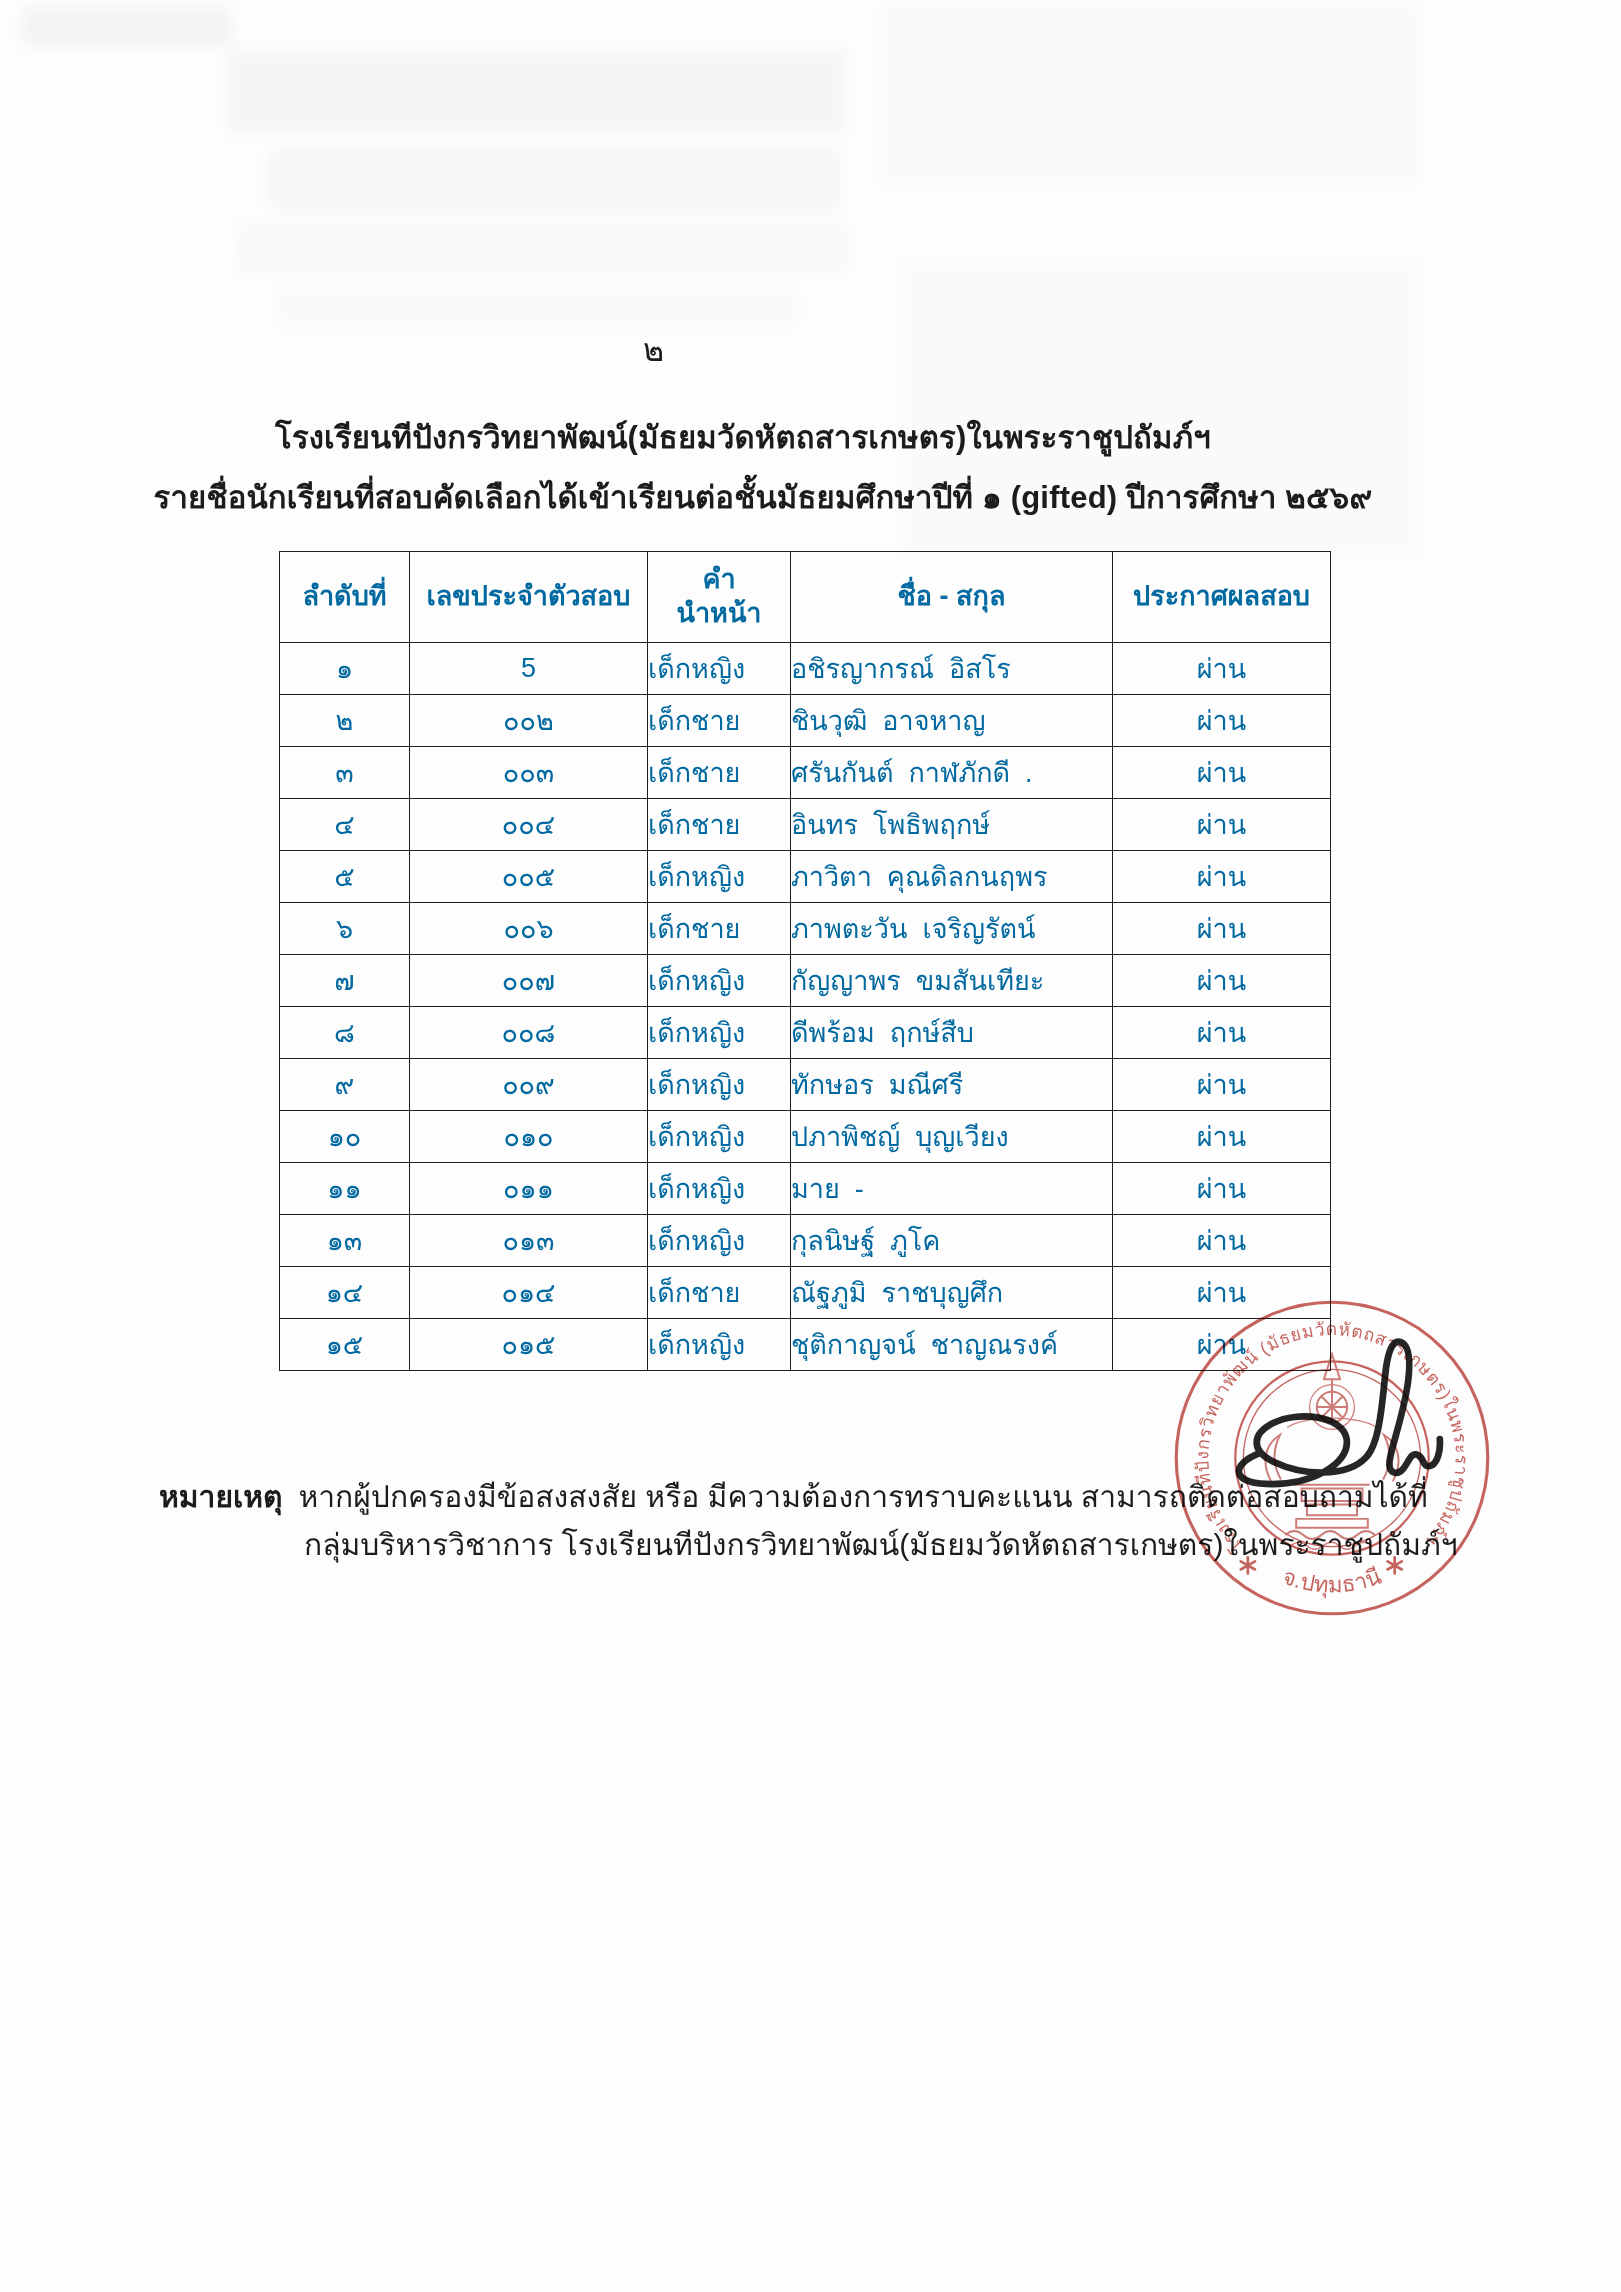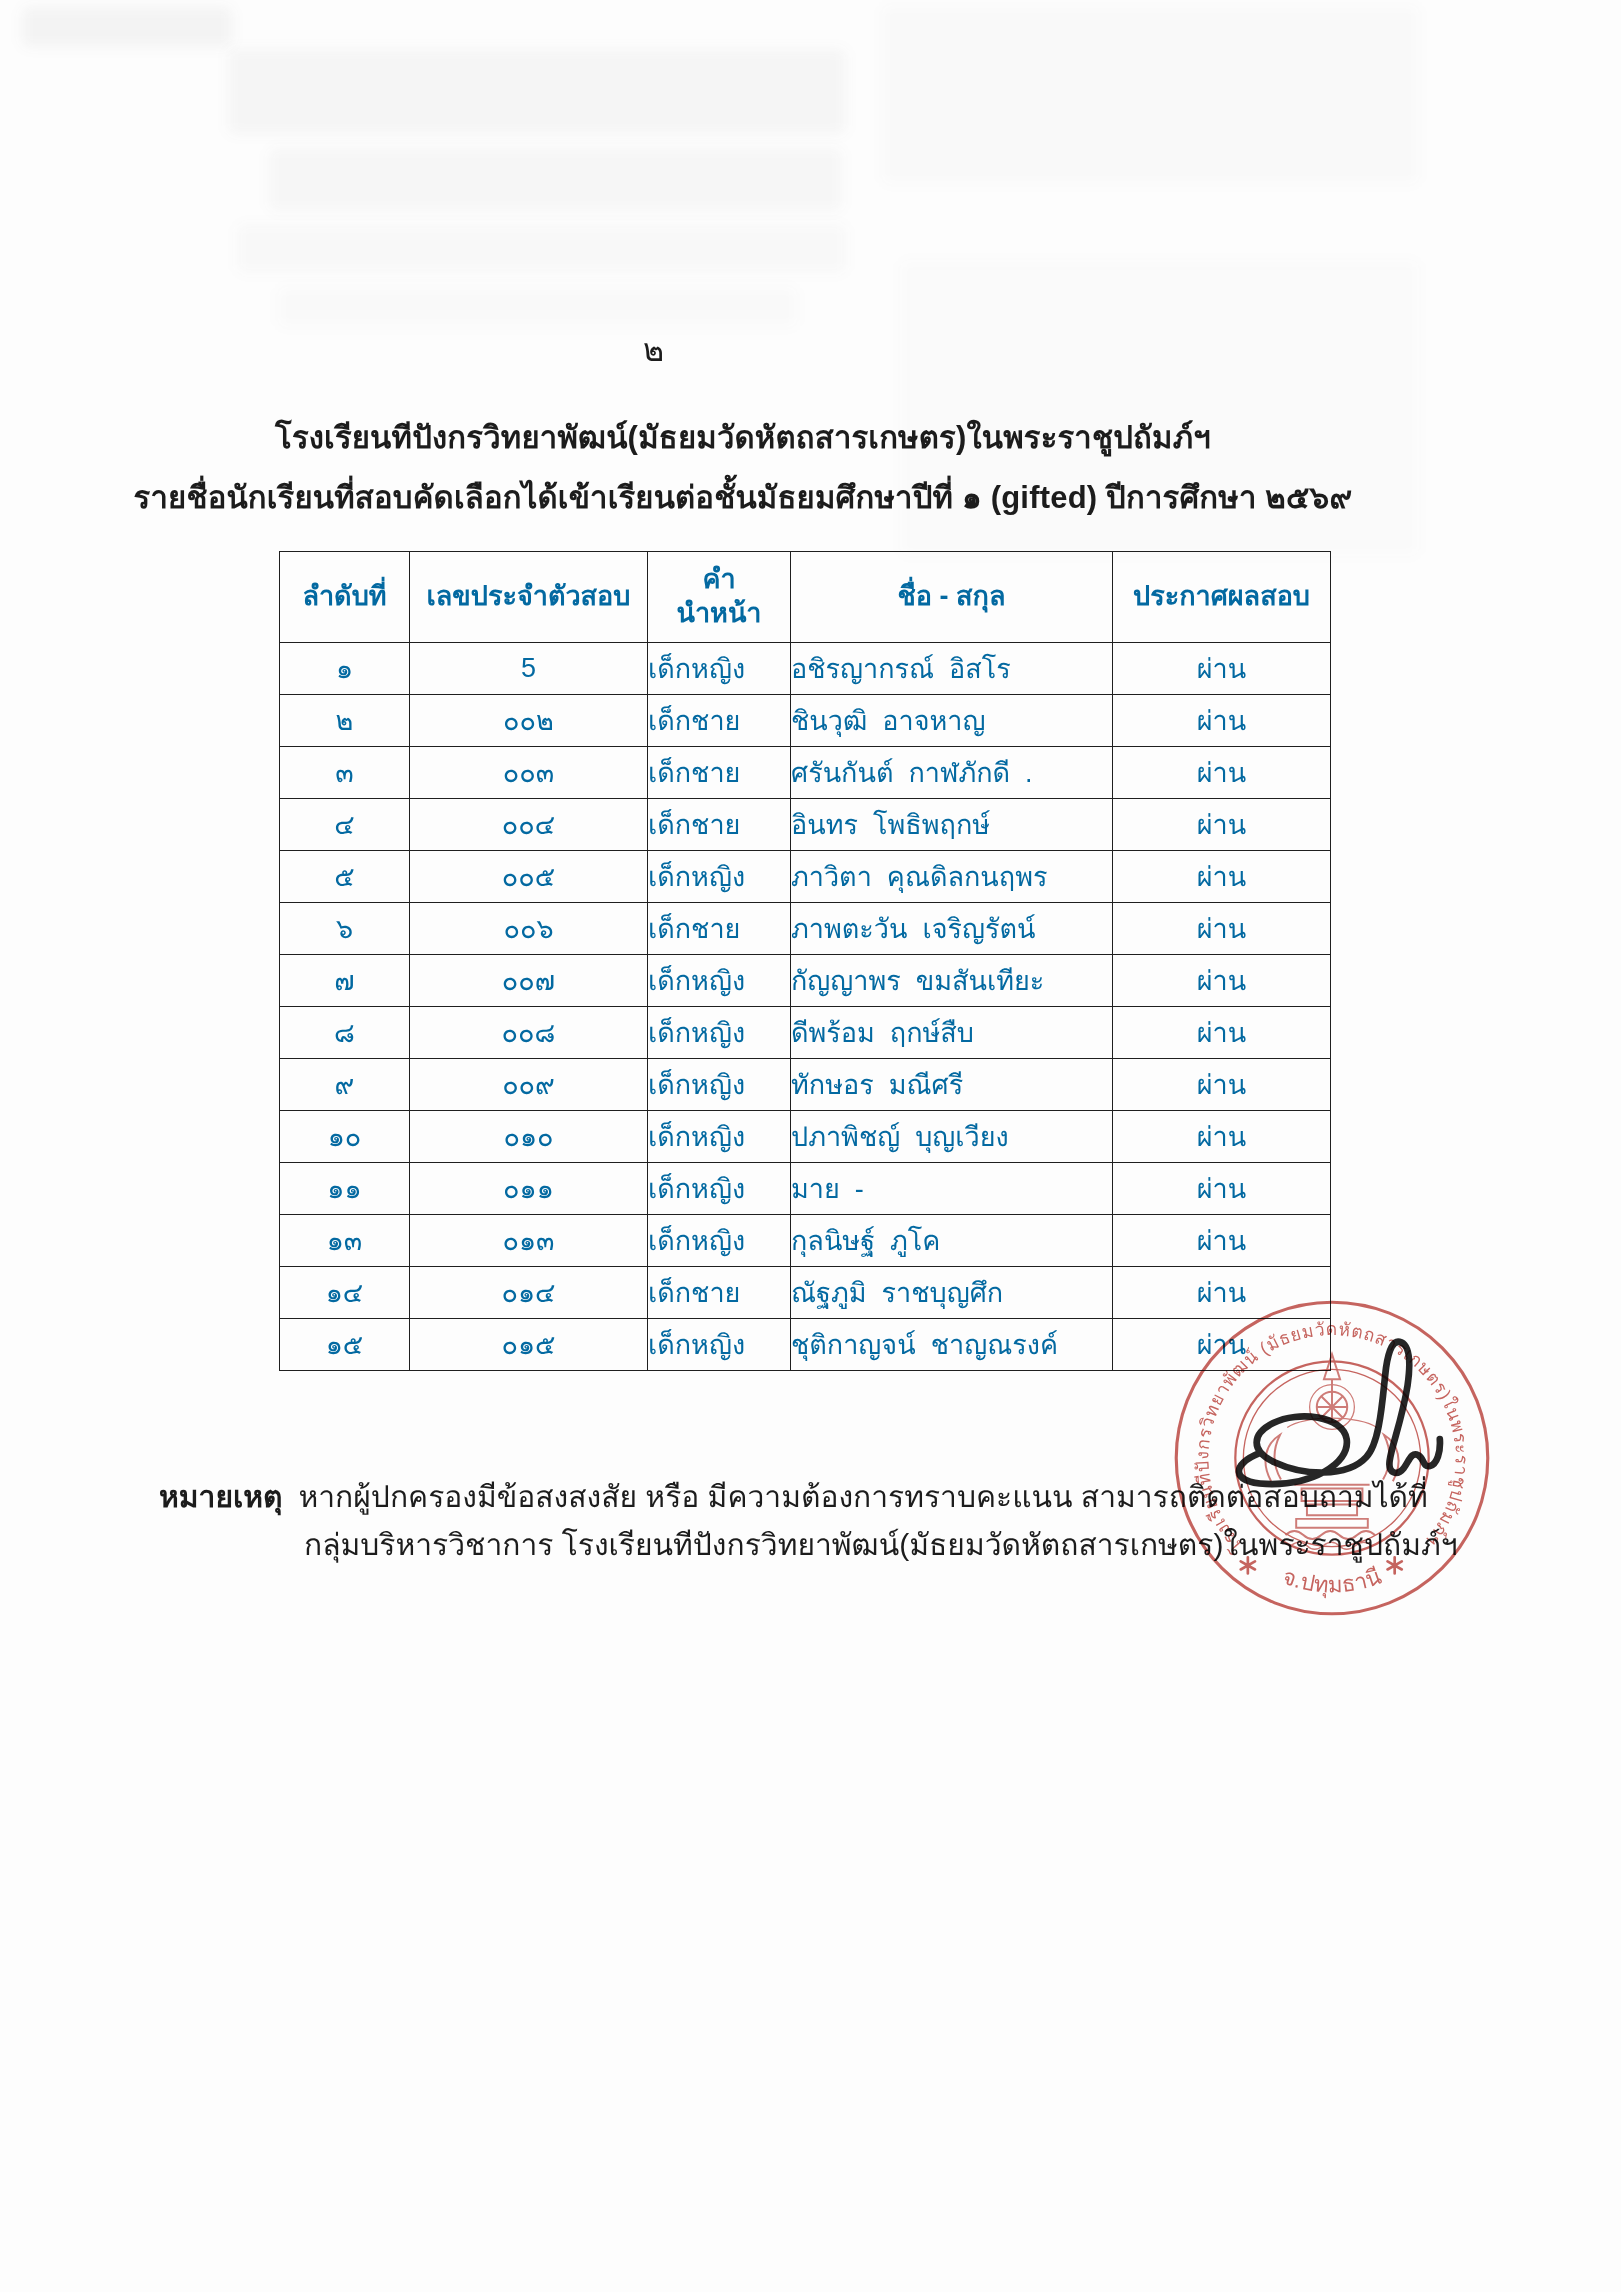--- a/index.html
+++ b/index.html
@@ -31,7 +31,7 @@
     font-size:31px;font-weight:700;letter-spacing:0.2px;white-space:nowrap;
   }
   .title1{top:412px;}
-  .title2{top:472px;}
+  .title2{top:472px;margin-left:20px;}
 
   table.results{
     position:absolute;left:279px;top:551px;width:1051px;

